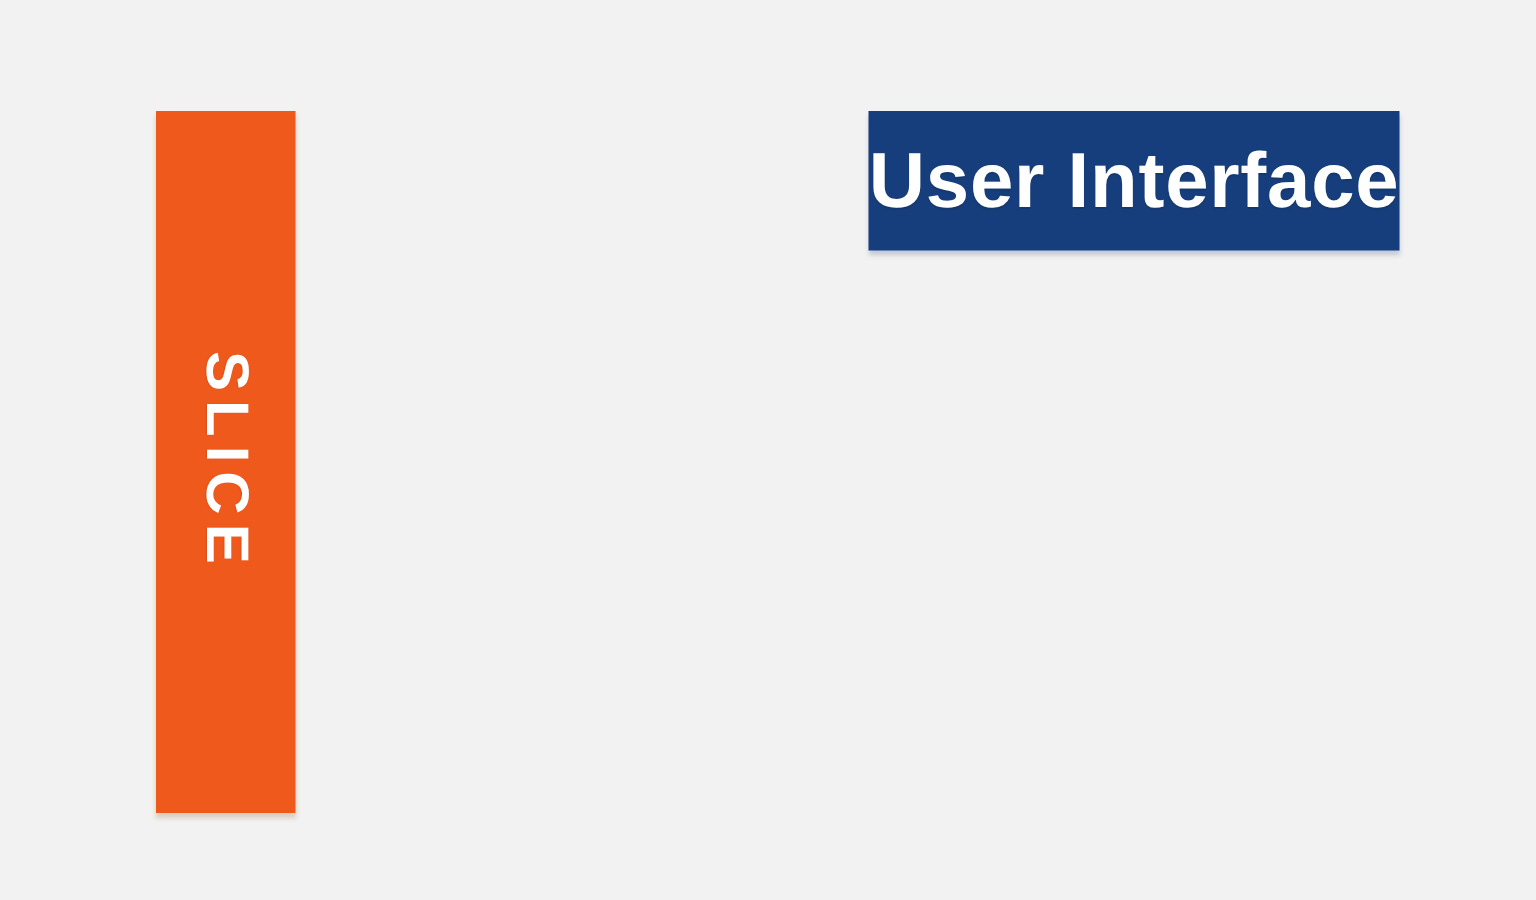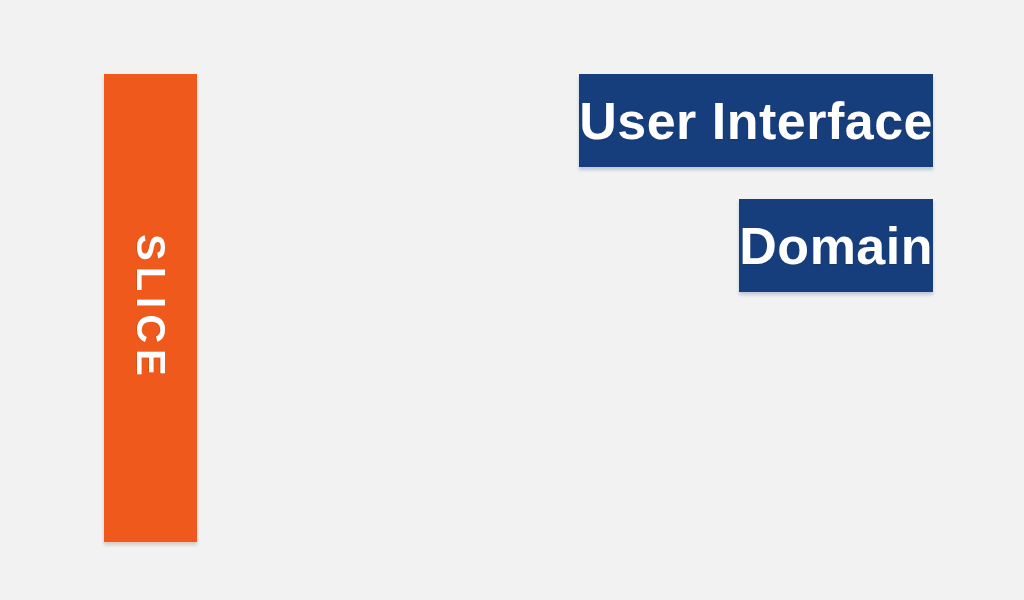--- a/index.html
+++ b/index.html
@@ -74,9 +74,6 @@
     <div class="layer-bar">
       <span class="layer-label">User Interface</span>
     </div>
-    <div class="layer-bar">
-      <span class="layer-label">Domain</span>
-    </div>
   </div>
 
   <div class="slice-bar">

